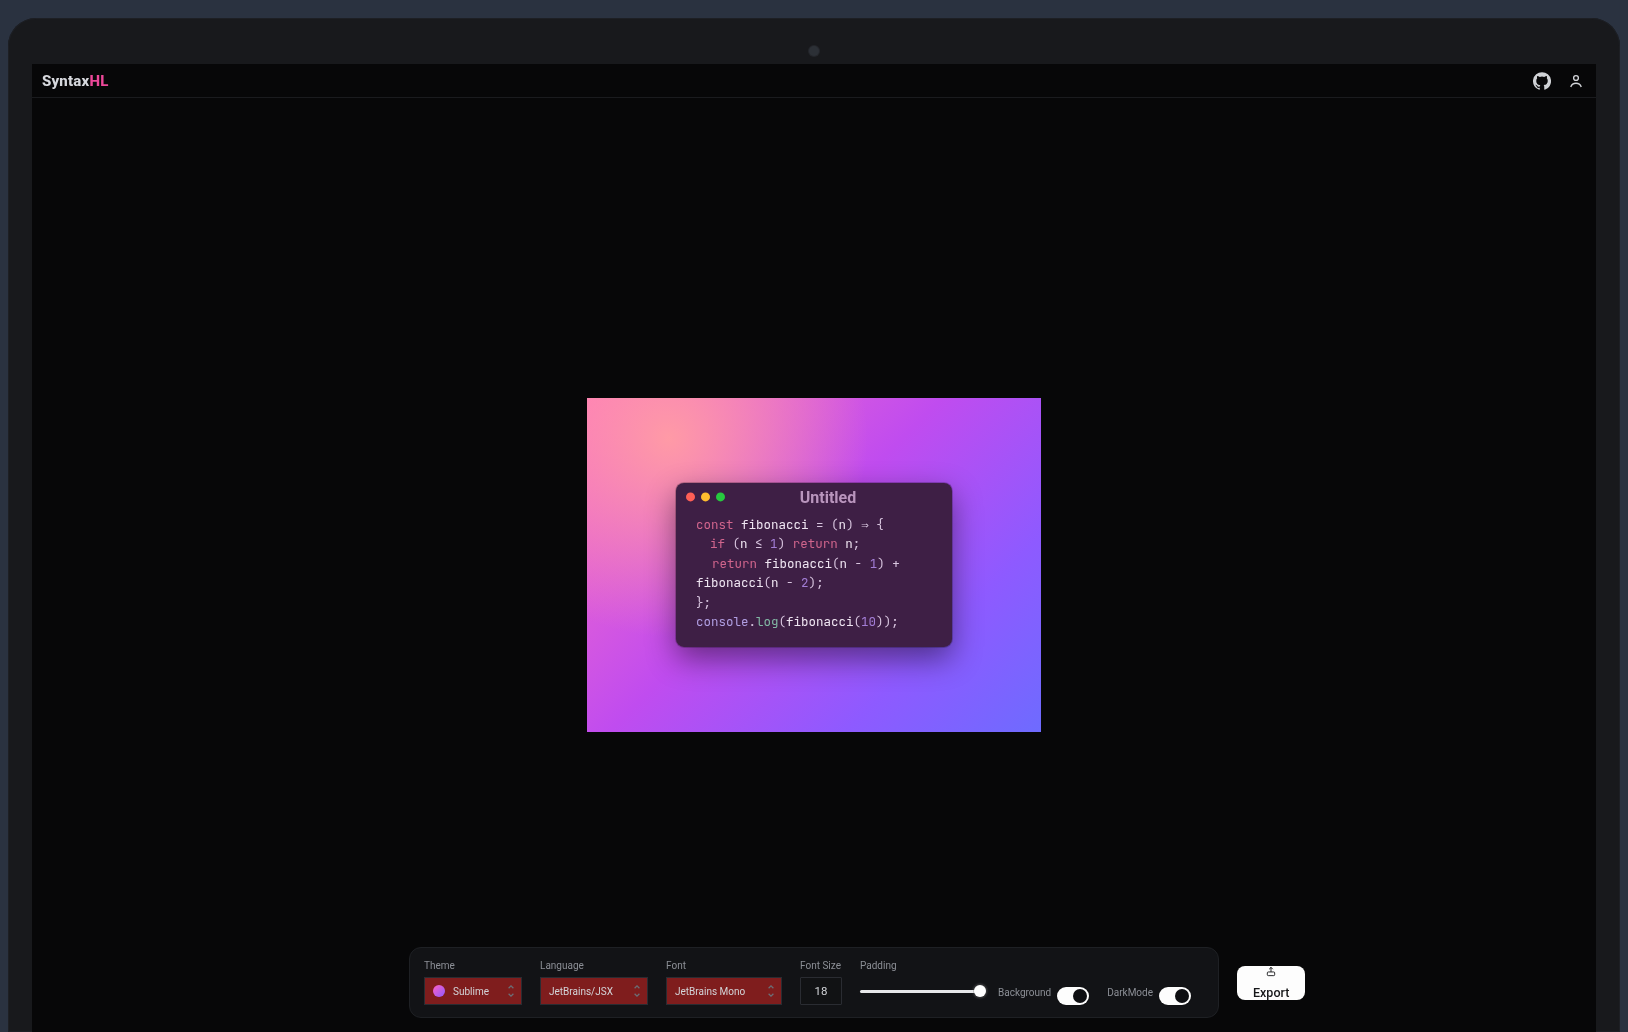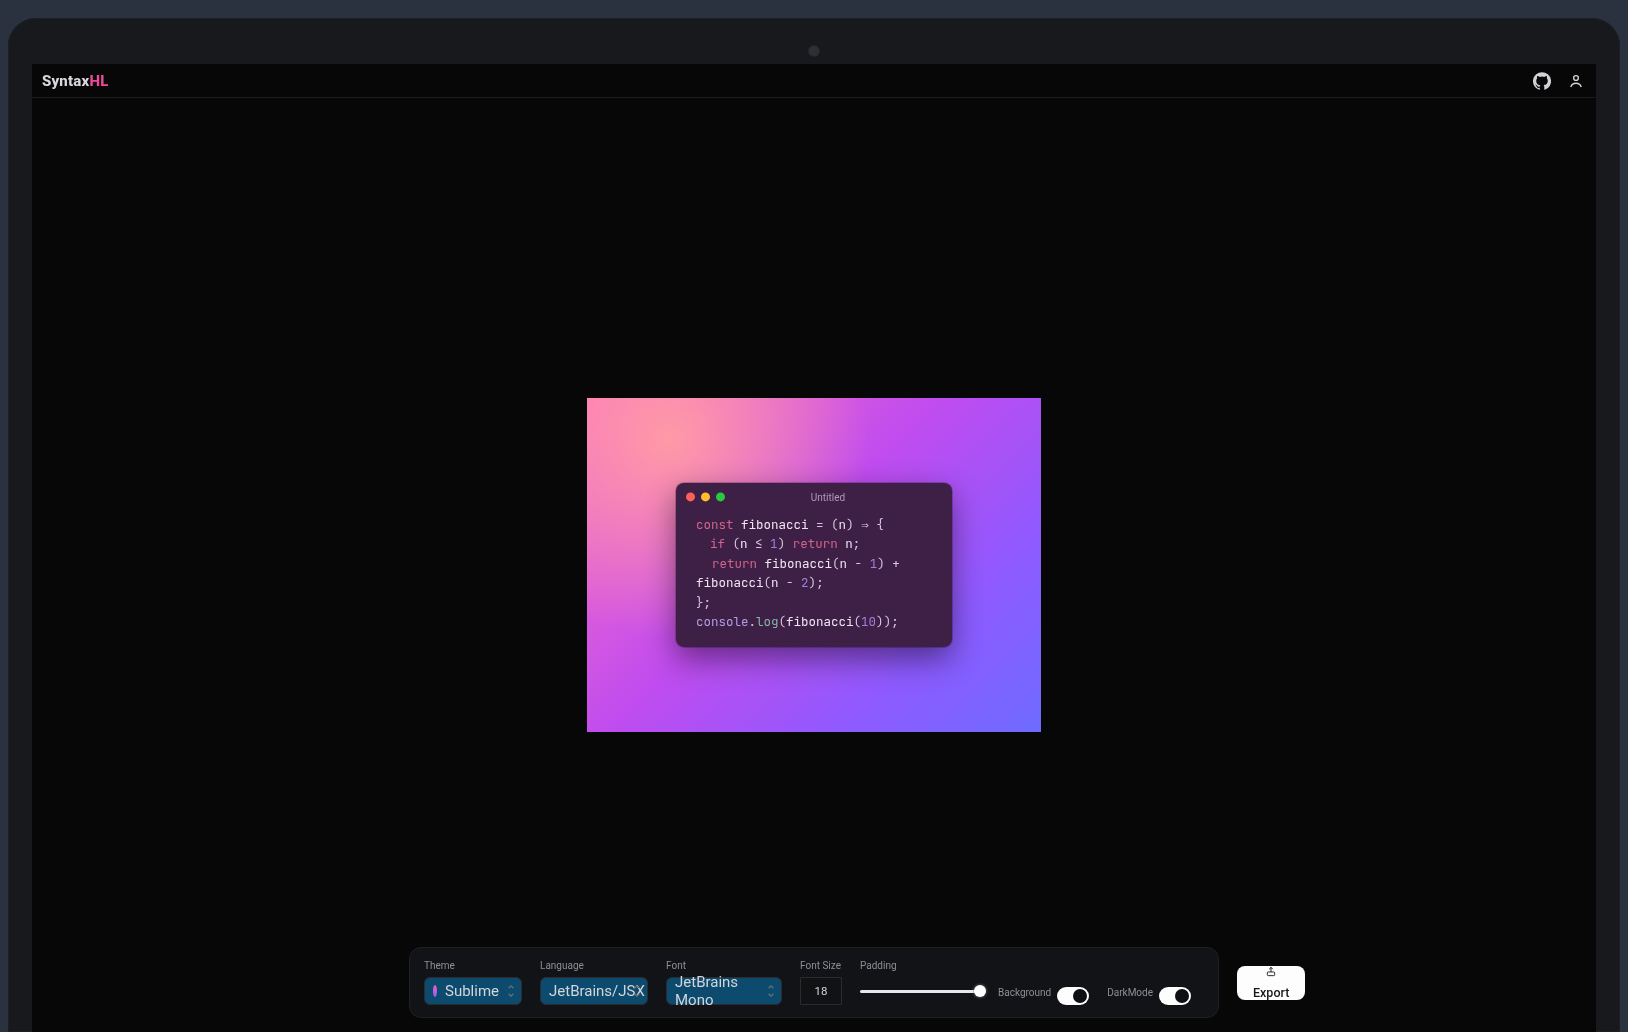--- a/index.html
+++ b/index.html
@@ -104,9 +104,9 @@
   .dot.g { background: #27c93f; }
   .win-title-text {
     margin: 0 auto;
-    font-size: 10px;
+    font-size: 16px;
     color: #b995bd;
-    font-weight: 400;
+    font-weight: 700;
     padding-left: 28px;
   }
   .code {

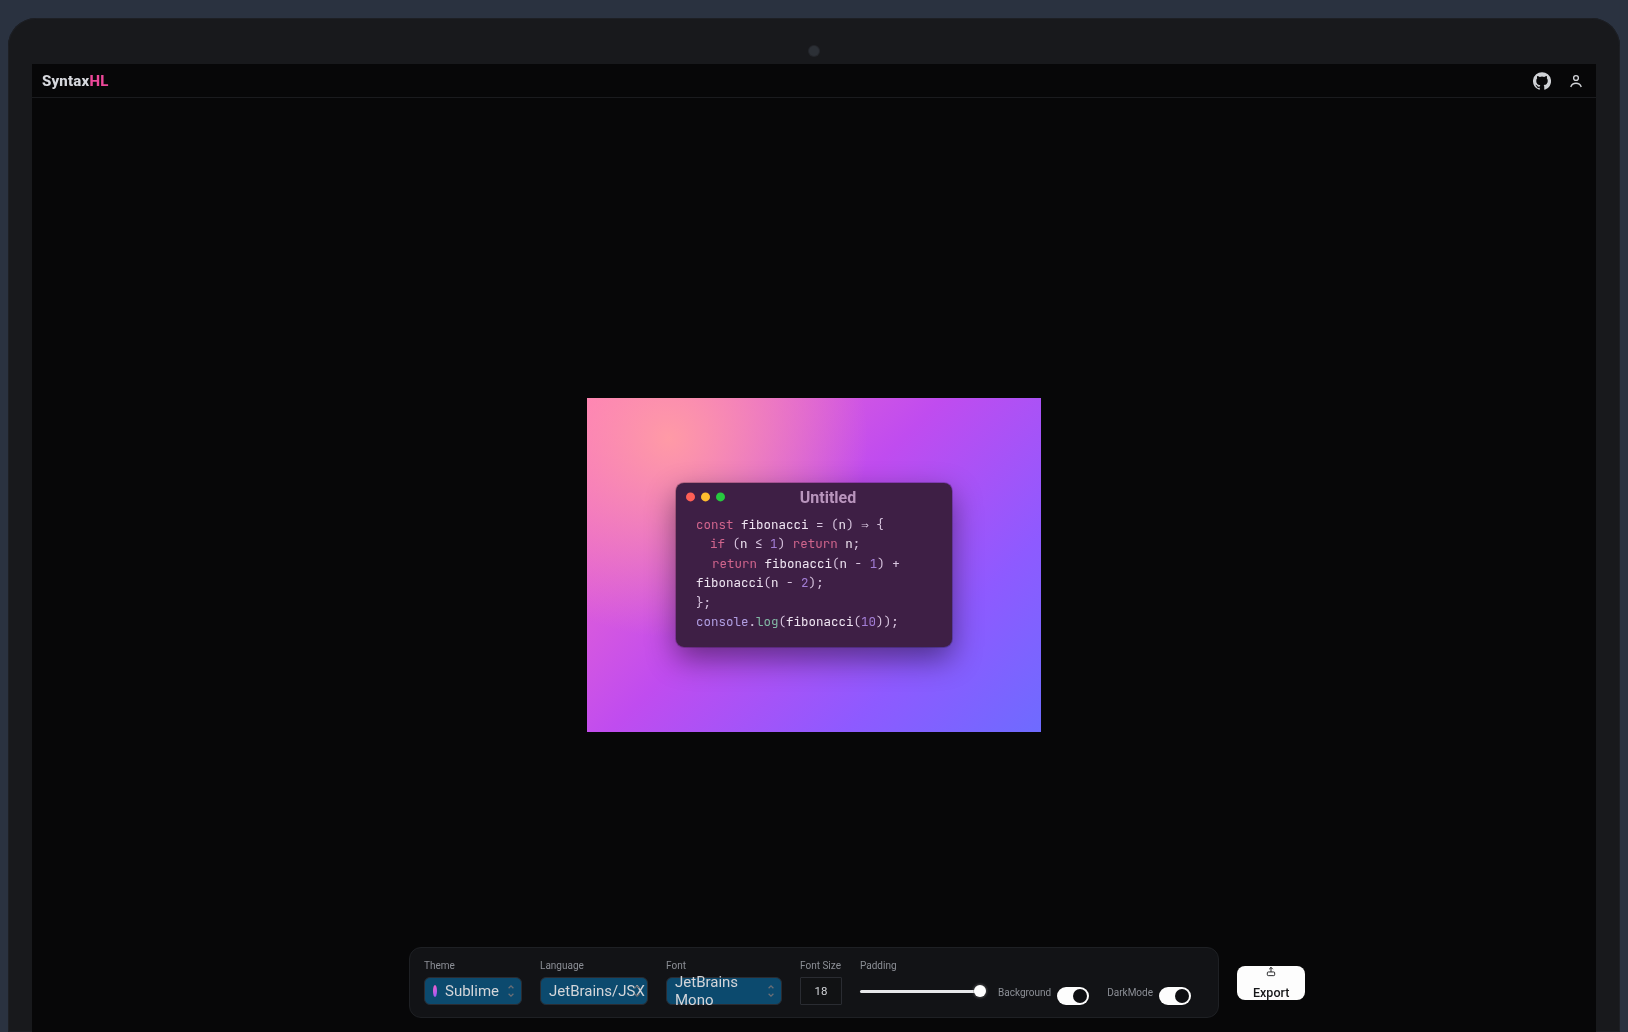--- a/index.html
+++ b/index.html
@@ -150,14 +150,14 @@
   .select {
     height: 28px;
     border: 1px solid #2a2c32;
-    border-radius: 6px;
-    background: #0c4a6e;
+    border-radius: 0;
+    background: #7f1d1d;
     color: #d3d5d9;
     display: flex;
     align-items: center;
     padding: 0 22px 0 8px;
     position: relative;
-    font-size: 15px;
+    font-size: 10px;
     cursor: pointer;
   }
   .select .swatch {

